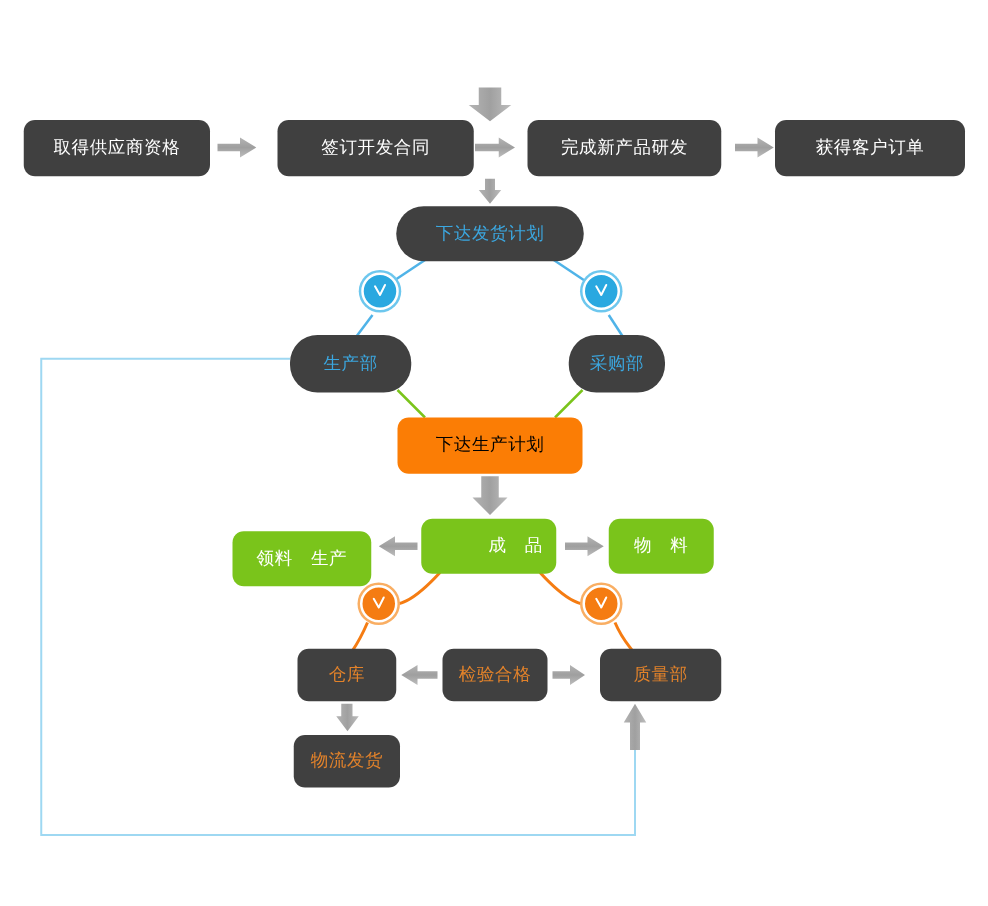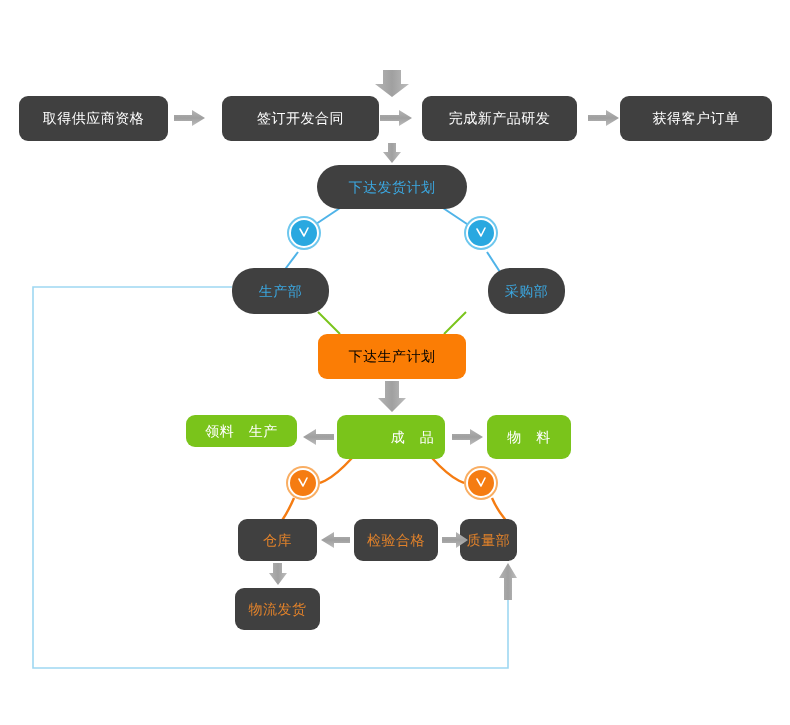--- a/index.html
+++ b/index.html
@@ -143,7 +143,7 @@
 
   <div class="node n-lightblue" style="left:232px; top:268px; width:97px; height:46px;">生产部</div>
 
-  <div class="node n-lightblue" style="left:455px; top:268px; width:77px; height:46px;margin-left:33px;">采购部</div>
+  <div class="node n-lightblue" style="left:455px; top:268px; width:77px; height:46px;">采购部</div>
 
   <div class="node n-orange" style="left:318px; top:334px; width:148px; height:45px;">下达生产计划</div>
 

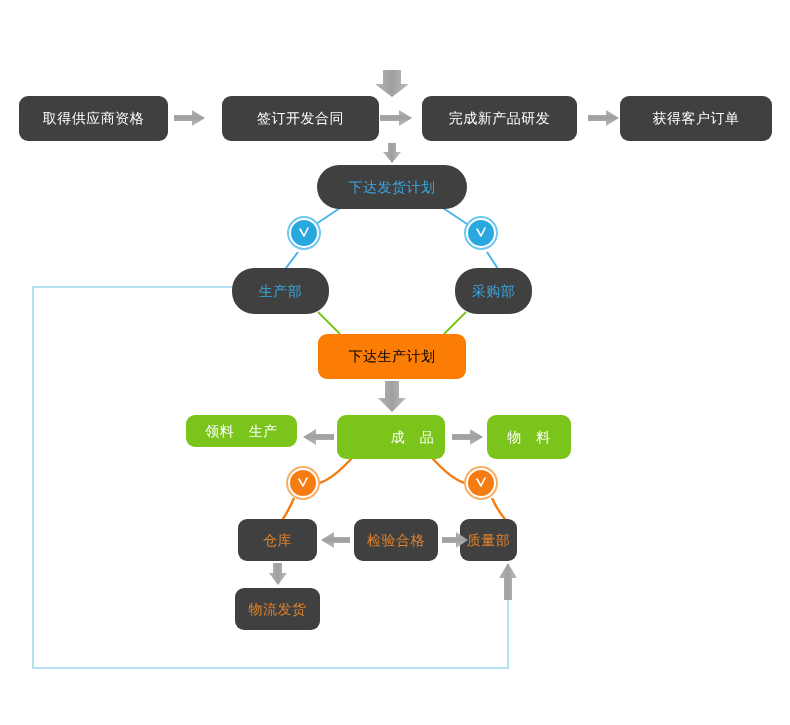--- a/index.html
+++ b/index.html
@@ -147,7 +147,7 @@
 
   <div class="node n-orange" style="left:318px; top:334px; width:148px; height:45px;">下达生产计划</div>
 
-  <div class="node n-green" style="left:186px; top:415px; width:111px; height:32px;">领料　生产</div>
+  <div class="node n-green" style="left:186px; top:425px; width:111px; height:44px;">领料　生产</div>
 
   <div class="node n-green" style="left:337px; top:415px; width:108px; height:44px;padding-left:43px;">成　品</div>
 

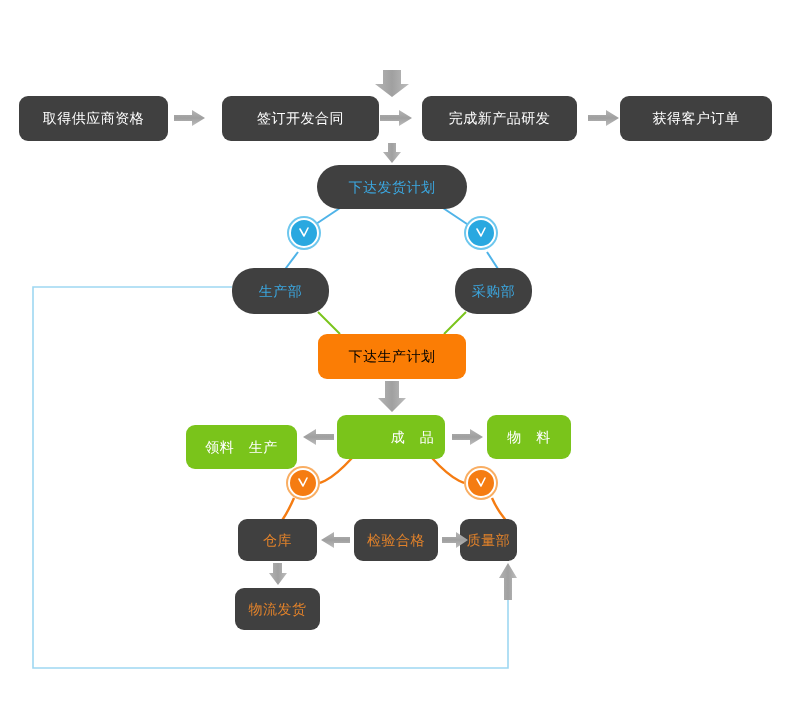--- a/index.html
+++ b/index.html
@@ -157,7 +157,7 @@
 
   <div class="node n-tan" style="left:354px; top:519px; width:84px; height:42px;">检验合格</div>
 
-  <div class="node n-tan" style="left:460px; top:519px; width:57px; height:42px;">质量部</div>
+  <div class="node n-tan" style="left:480px; top:519px; width:97px; height:42px;">质量部</div>
 
   <div class="node n-tan" style="left:235px; top:588px; width:85px; height:42px;">物流发货</div>
 

